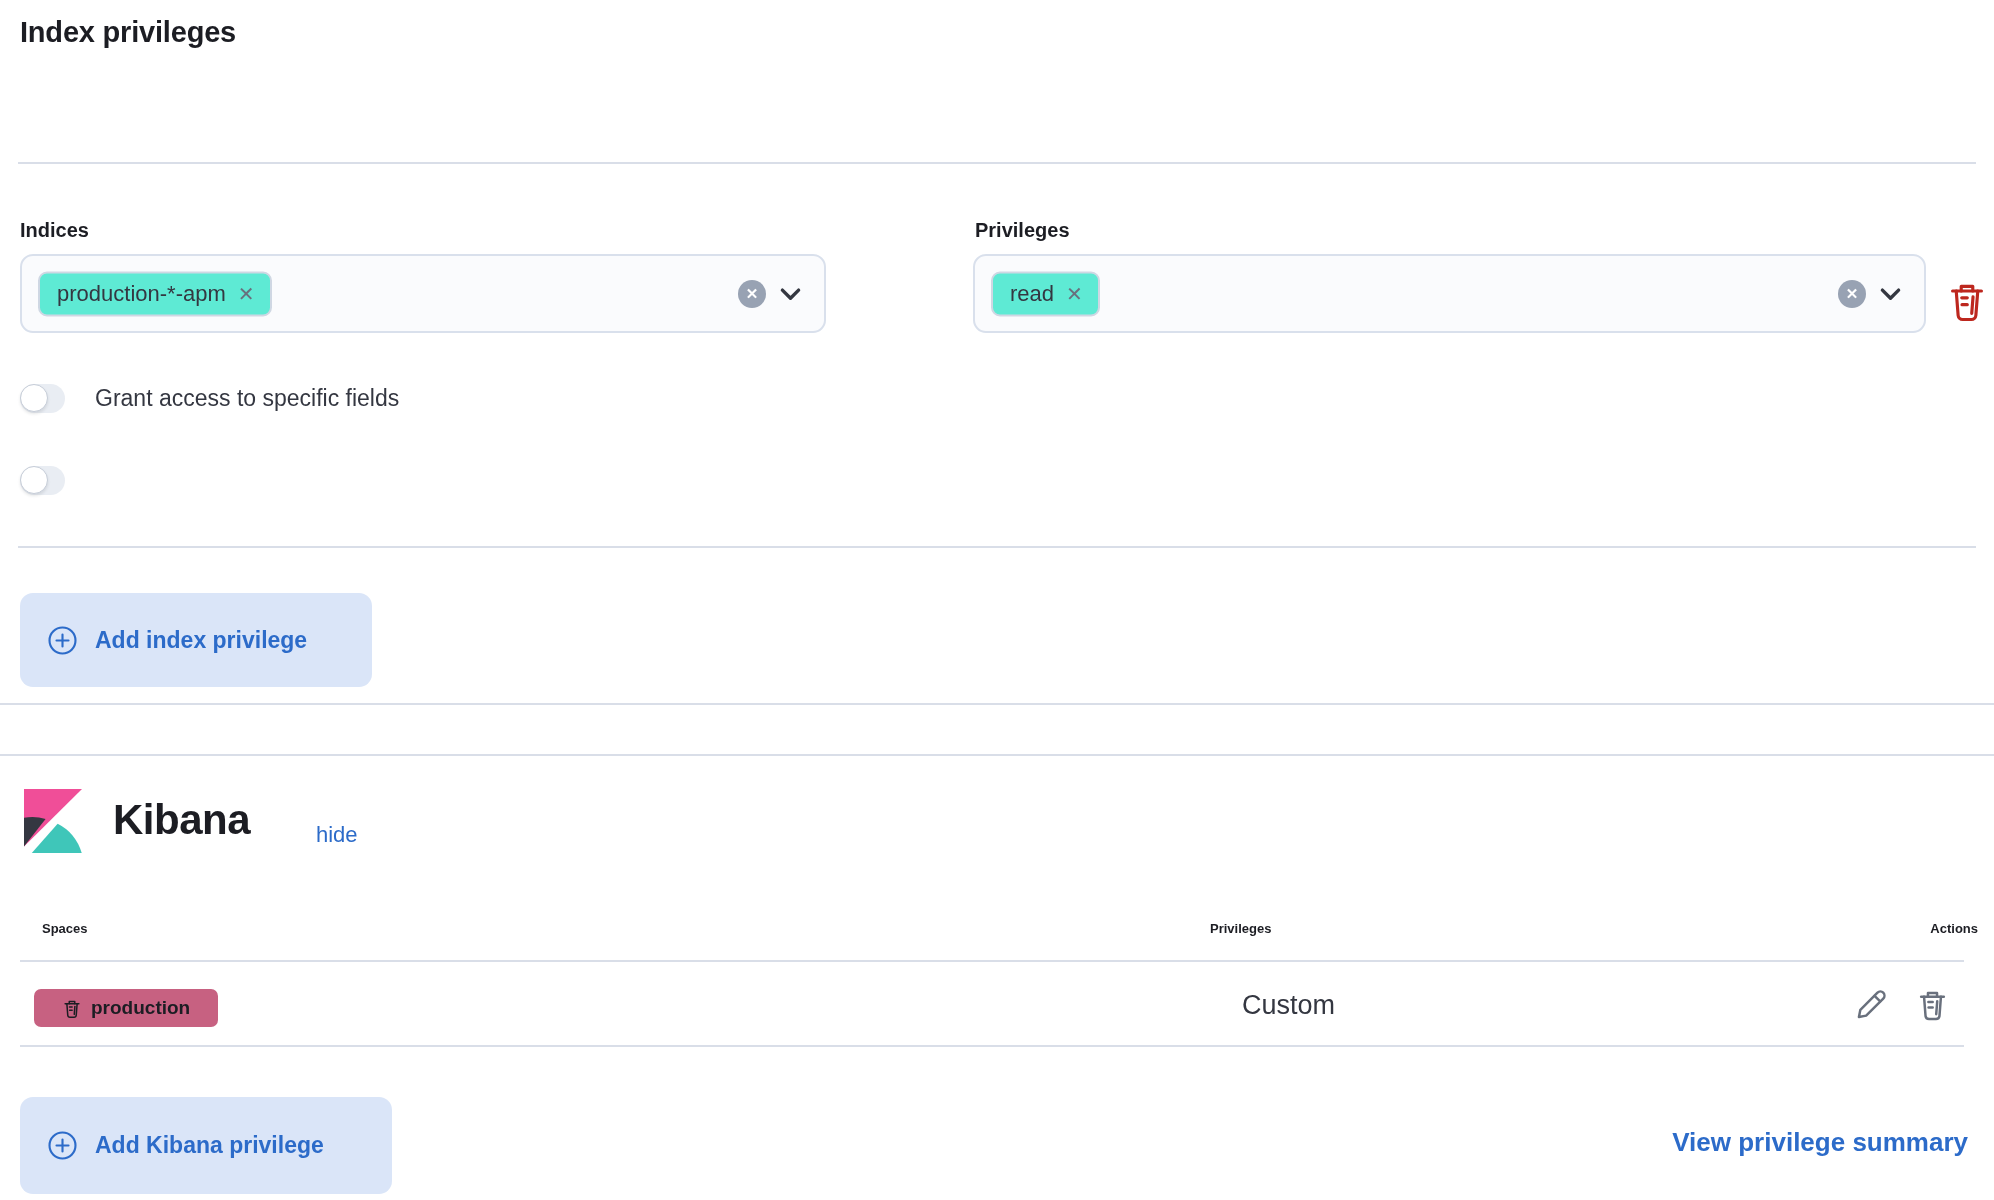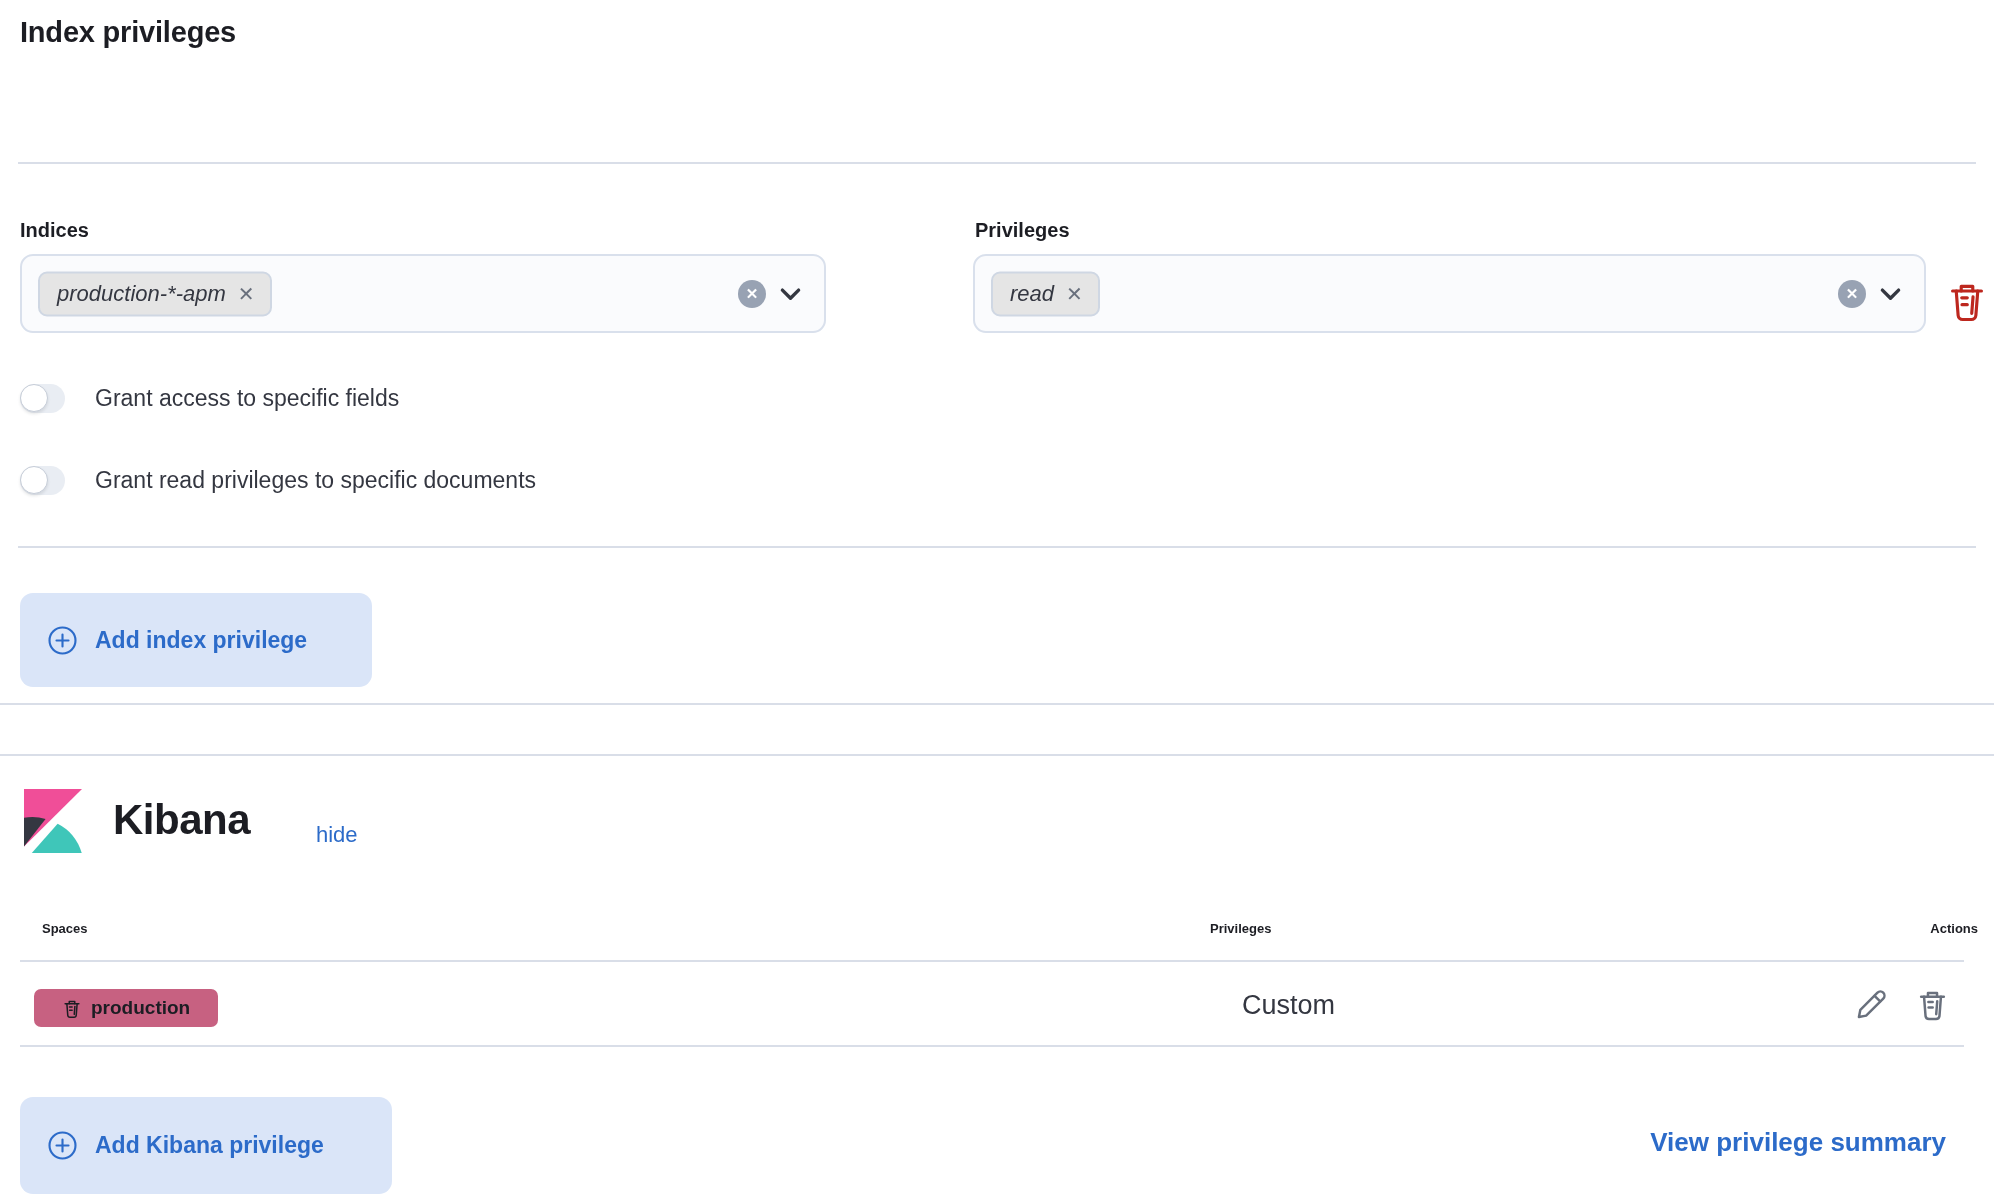--- a/index.html
+++ b/index.html
@@ -28,9 +28,9 @@
   .combobox-indices    { left:20px;  width:806px; }
   .combobox-privileges { left:973px; width:953px; }
   .pill { position:absolute; left:16px; top:50%; transform:translateY(-50%);
-          display:flex; align-items:center; gap:12px; background:#e5e5e5;
+          display:flex; align-items:center; gap:12px; background:#5eead4;
           border:2px solid #cfd7e3; border-radius:9px; padding:7px 15px 8px 17px;
-          font-size:22px; color:#343741;font-style:italic; }
+          font-size:22px; color:#343741; }
   .pill-x { font-size:20px; color:#69707d; cursor:pointer; line-height:1; }
   .clear-btn { position:absolute; right:58px; top:50%; transform:translateY(-50%);
                width:28px; height:28px; border-radius:50%; background:#98a2b3; border:none;

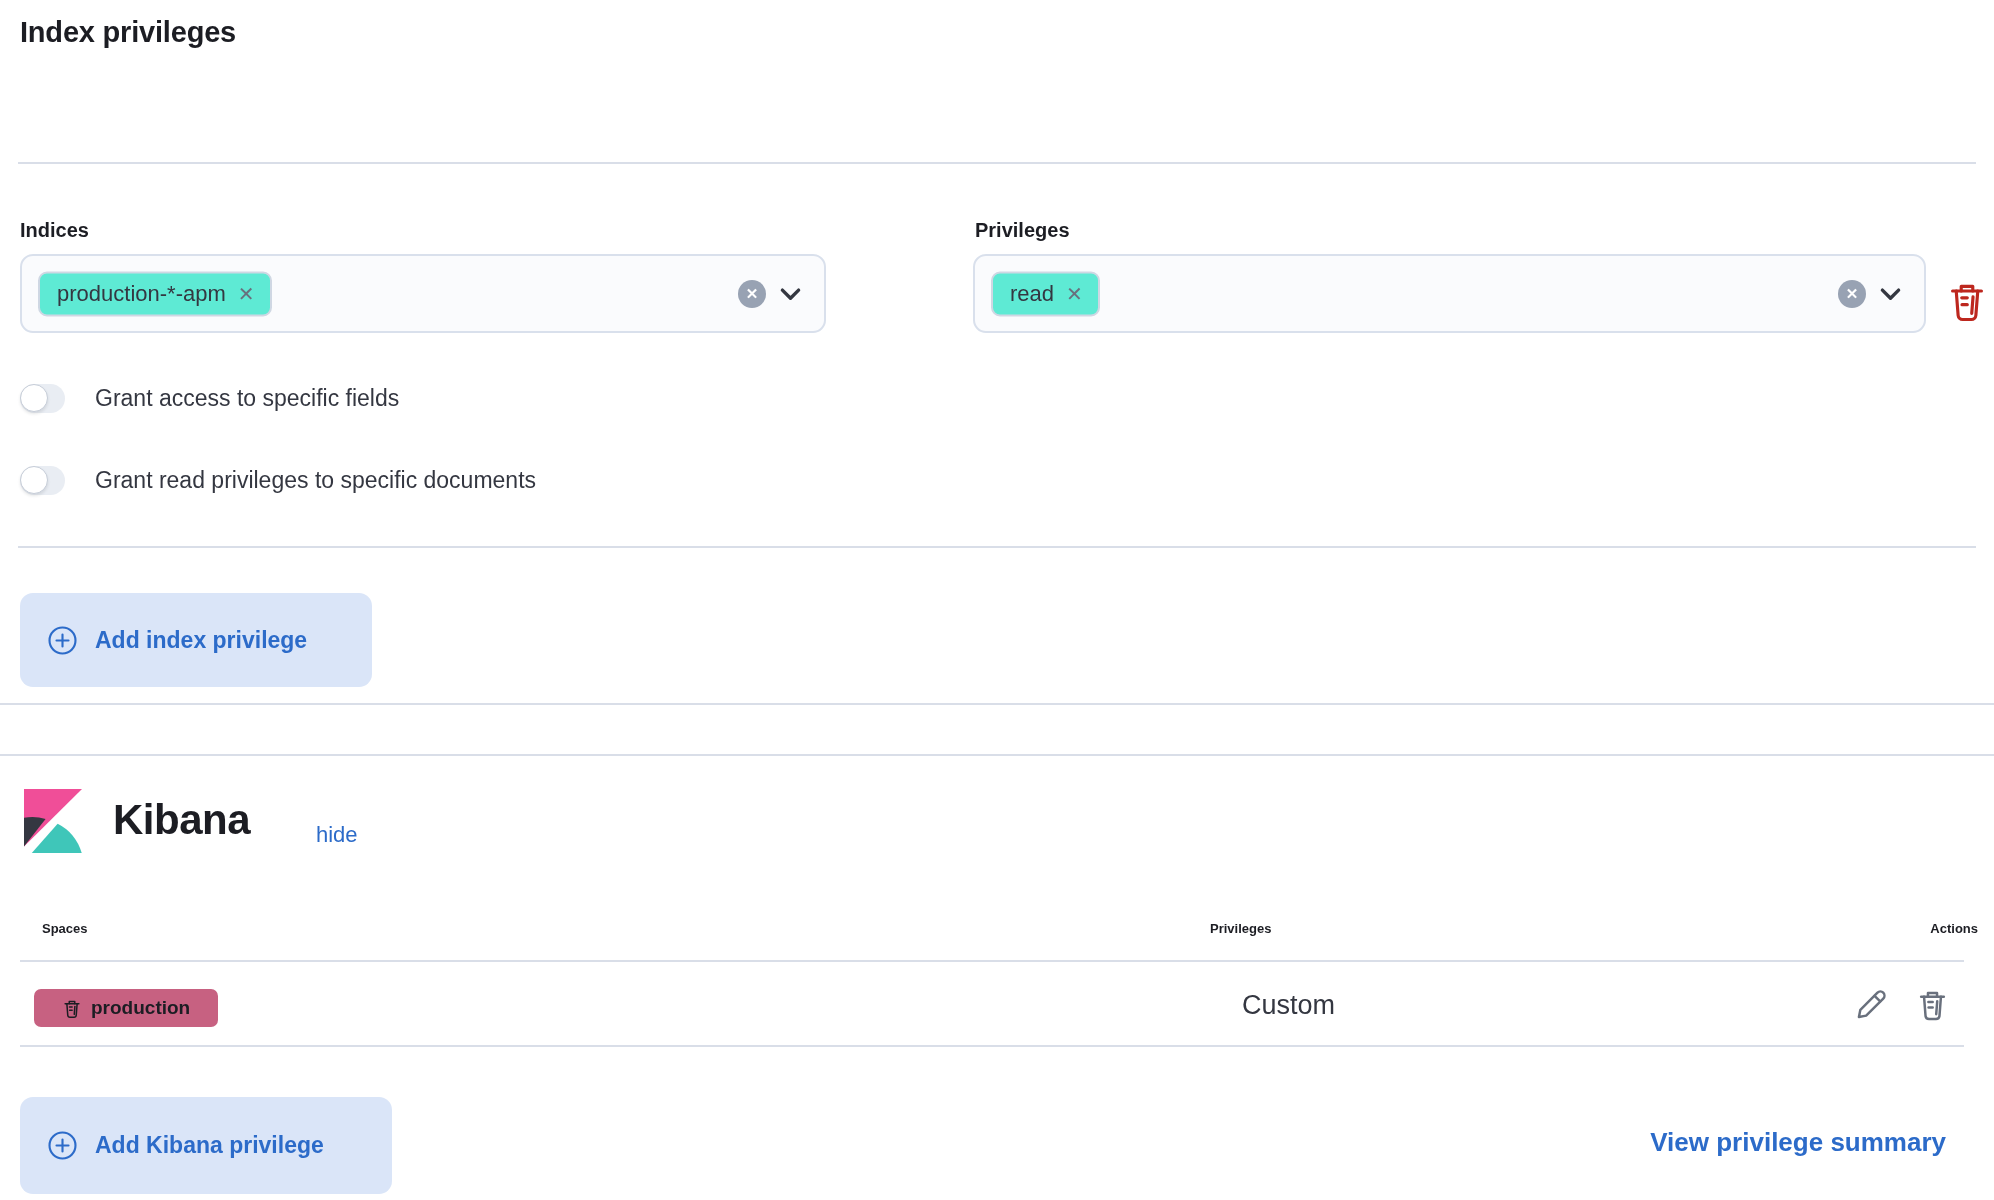--- a/index.html
+++ b/index.html
@@ -141,7 +141,6 @@
     <span class="switch">
         <span class="switch-thumb"></span>
       </span>
-    <span class="toggle-label" style="margin-top:1px;">Grant read privileges to specific documents</span>
   </div>
 
   <div class="abs hr hr-form"></div>

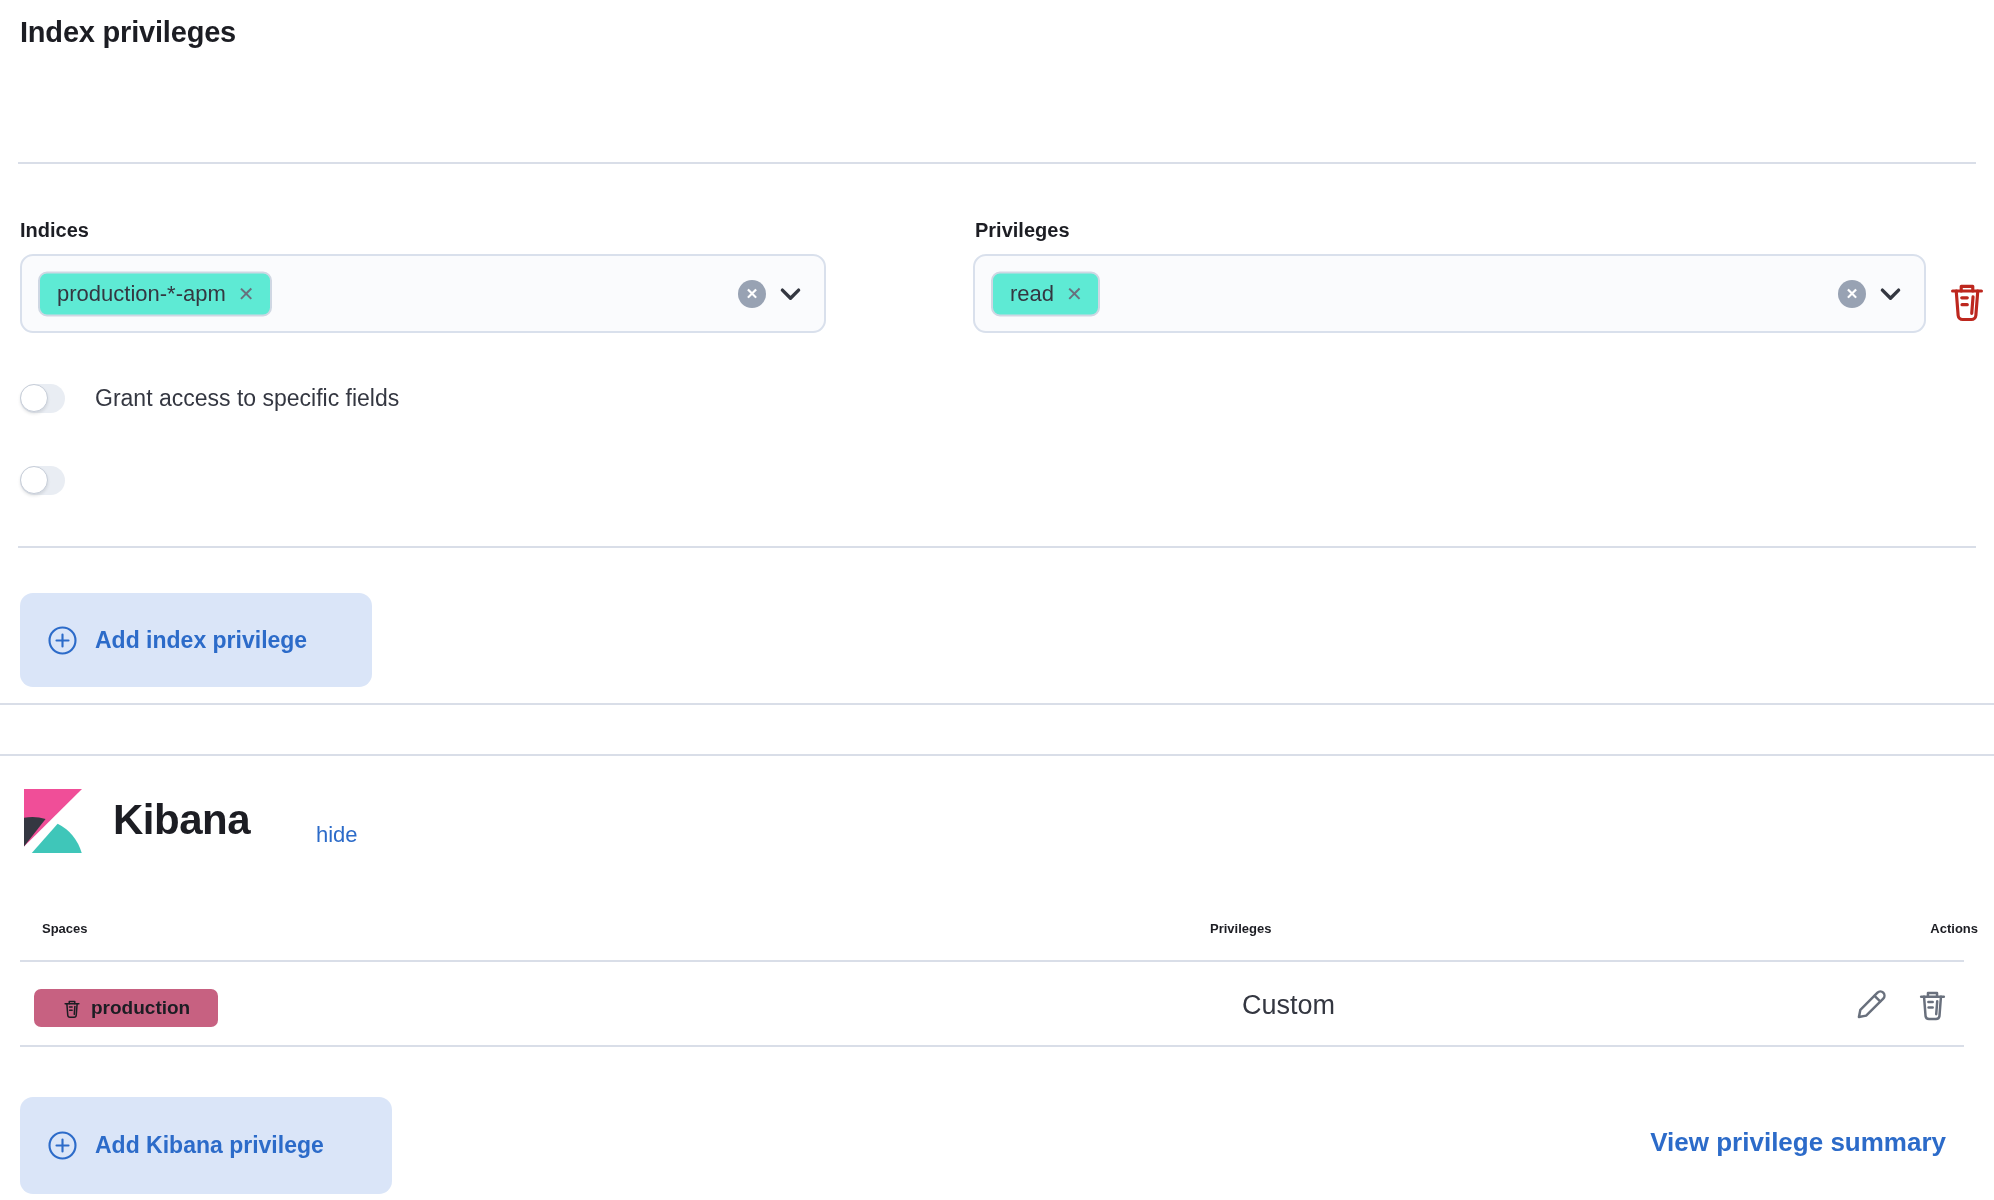--- a/index.html
+++ b/index.html
@@ -76,7 +76,7 @@
   .action-edit { left:1855px; }
   .action-delete { left:1916px; }
 
-  .view-summary { right:48px; top:1127px; font-size:26px; font-weight:700; }
+  .view-summary { right:26px; top:1127px; font-size:26px; font-weight:700; }
 
   svg { display:block; width:100%; height:100%; }
   .stroke-icon path, .stroke-icon circle { fill:none; stroke:currentColor; stroke-linecap:round; stroke-linejoin:round; }

